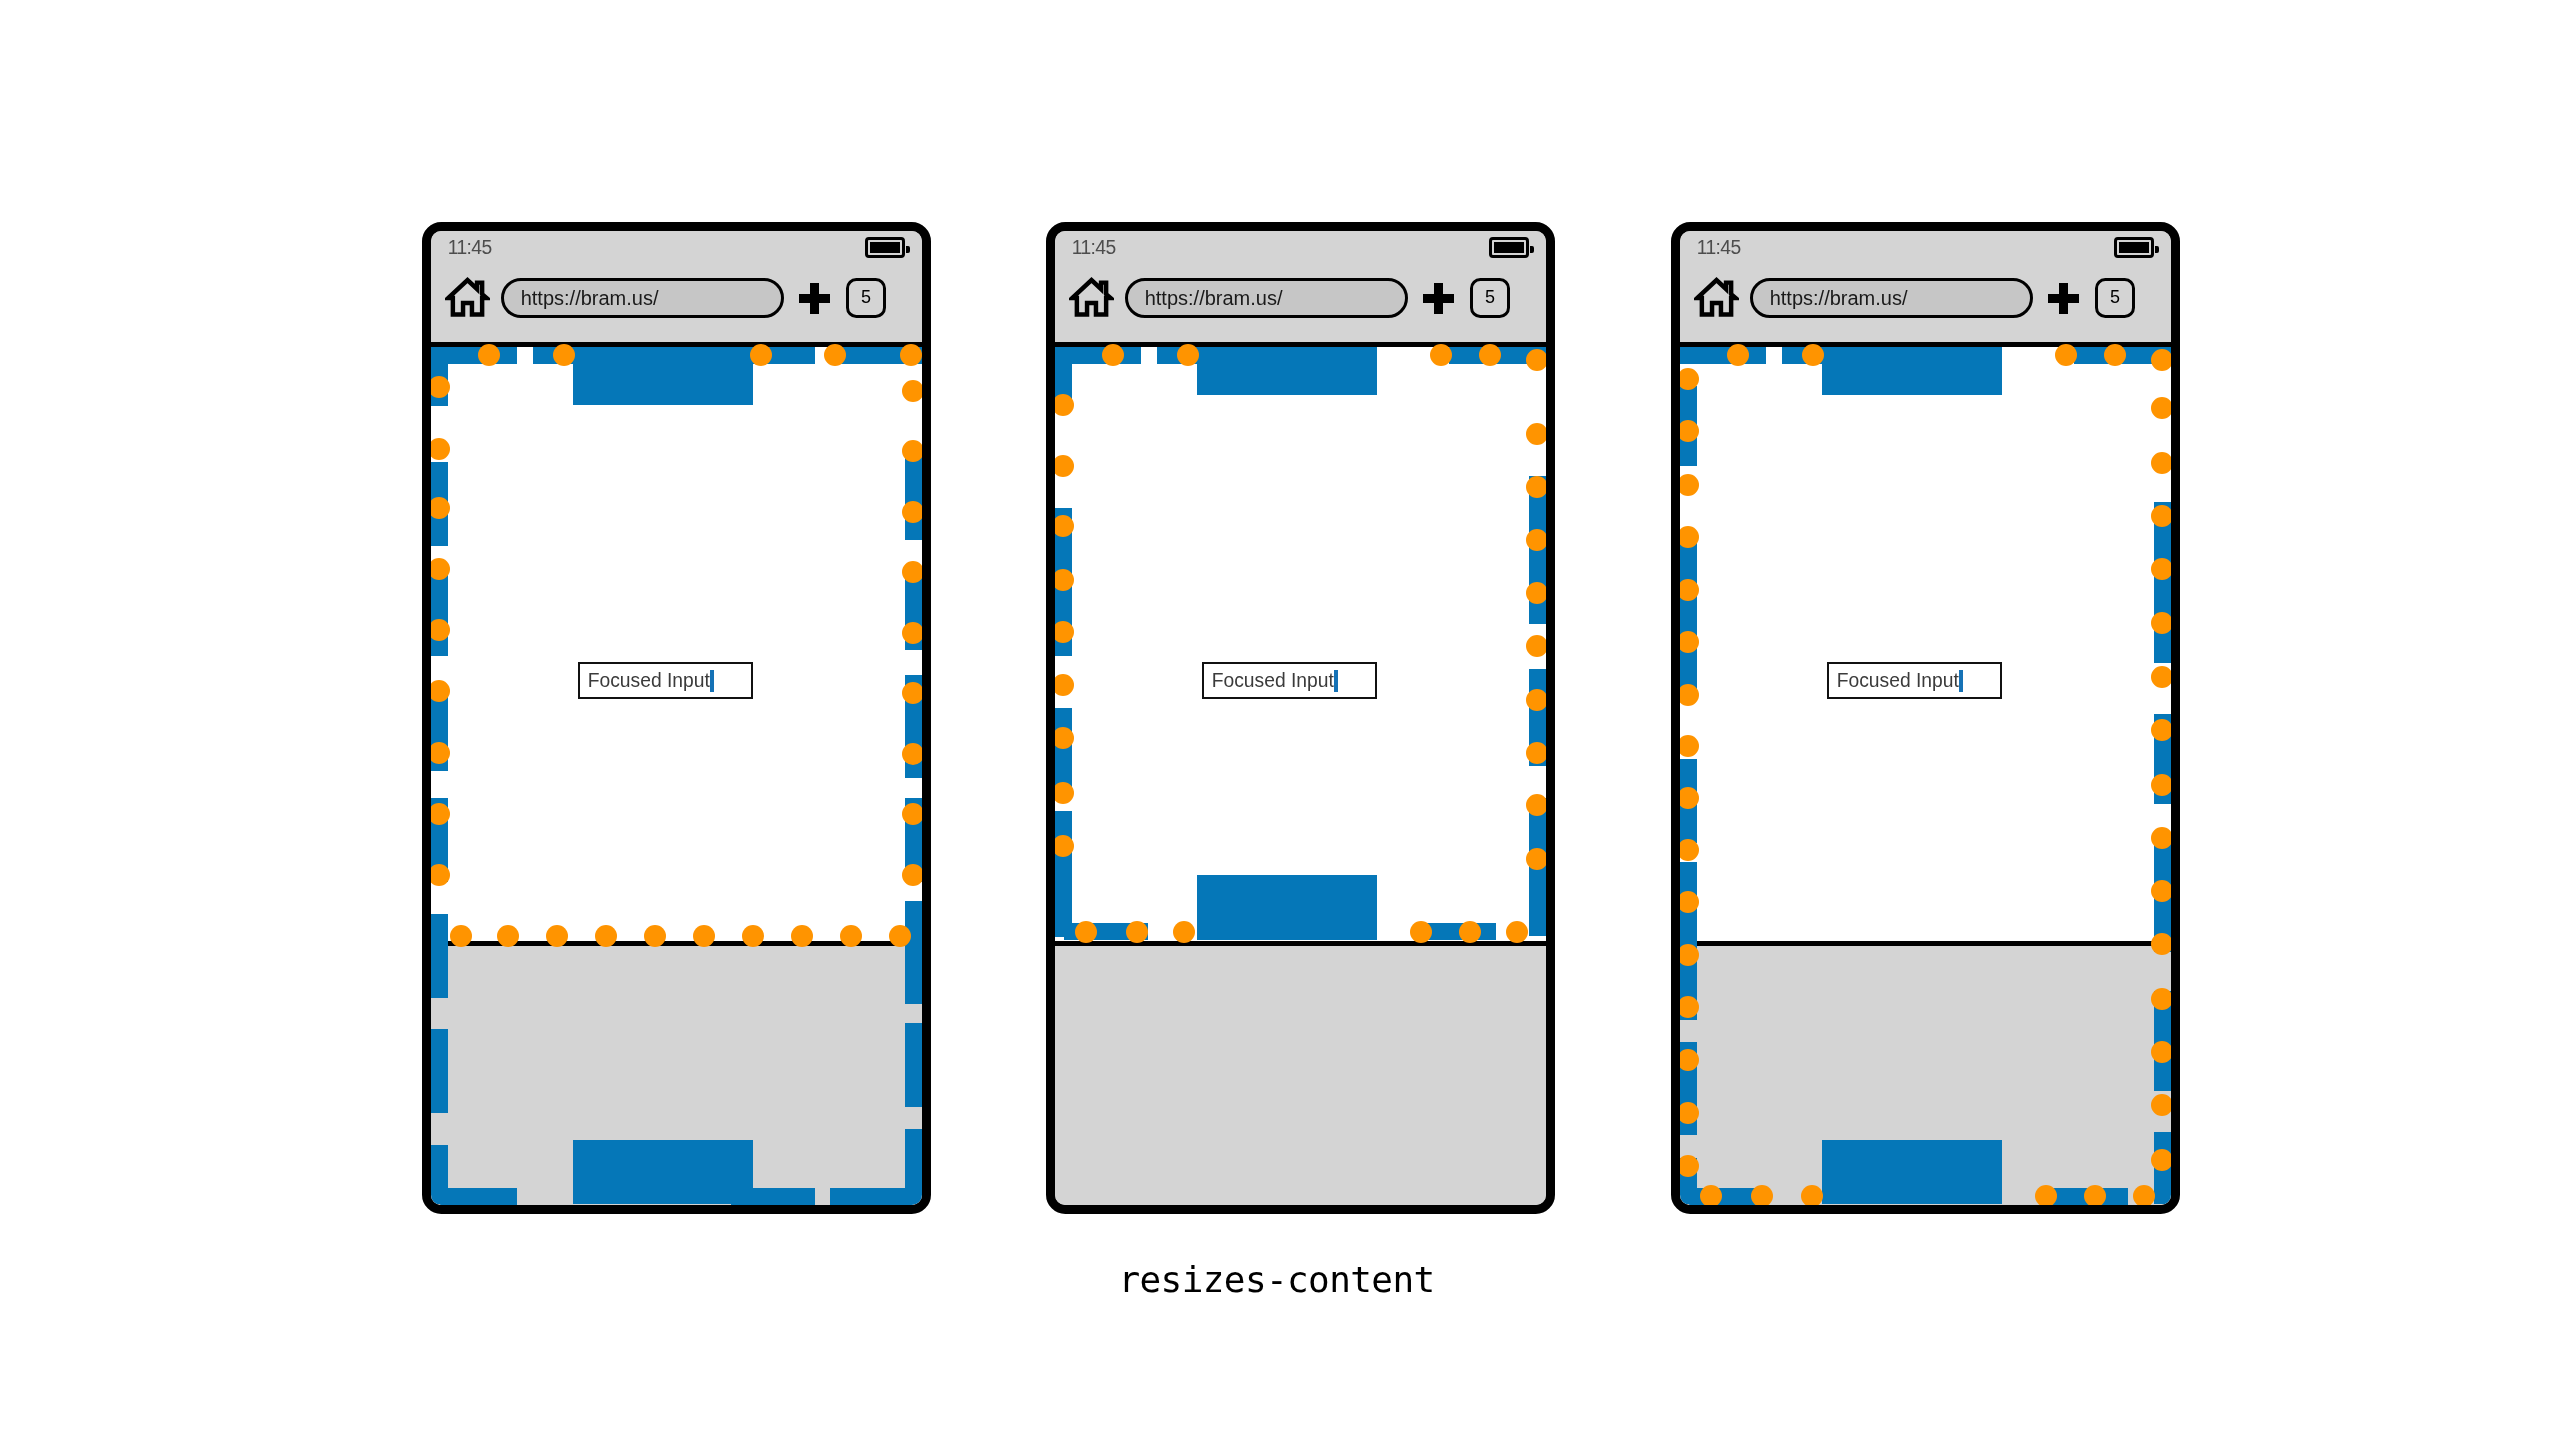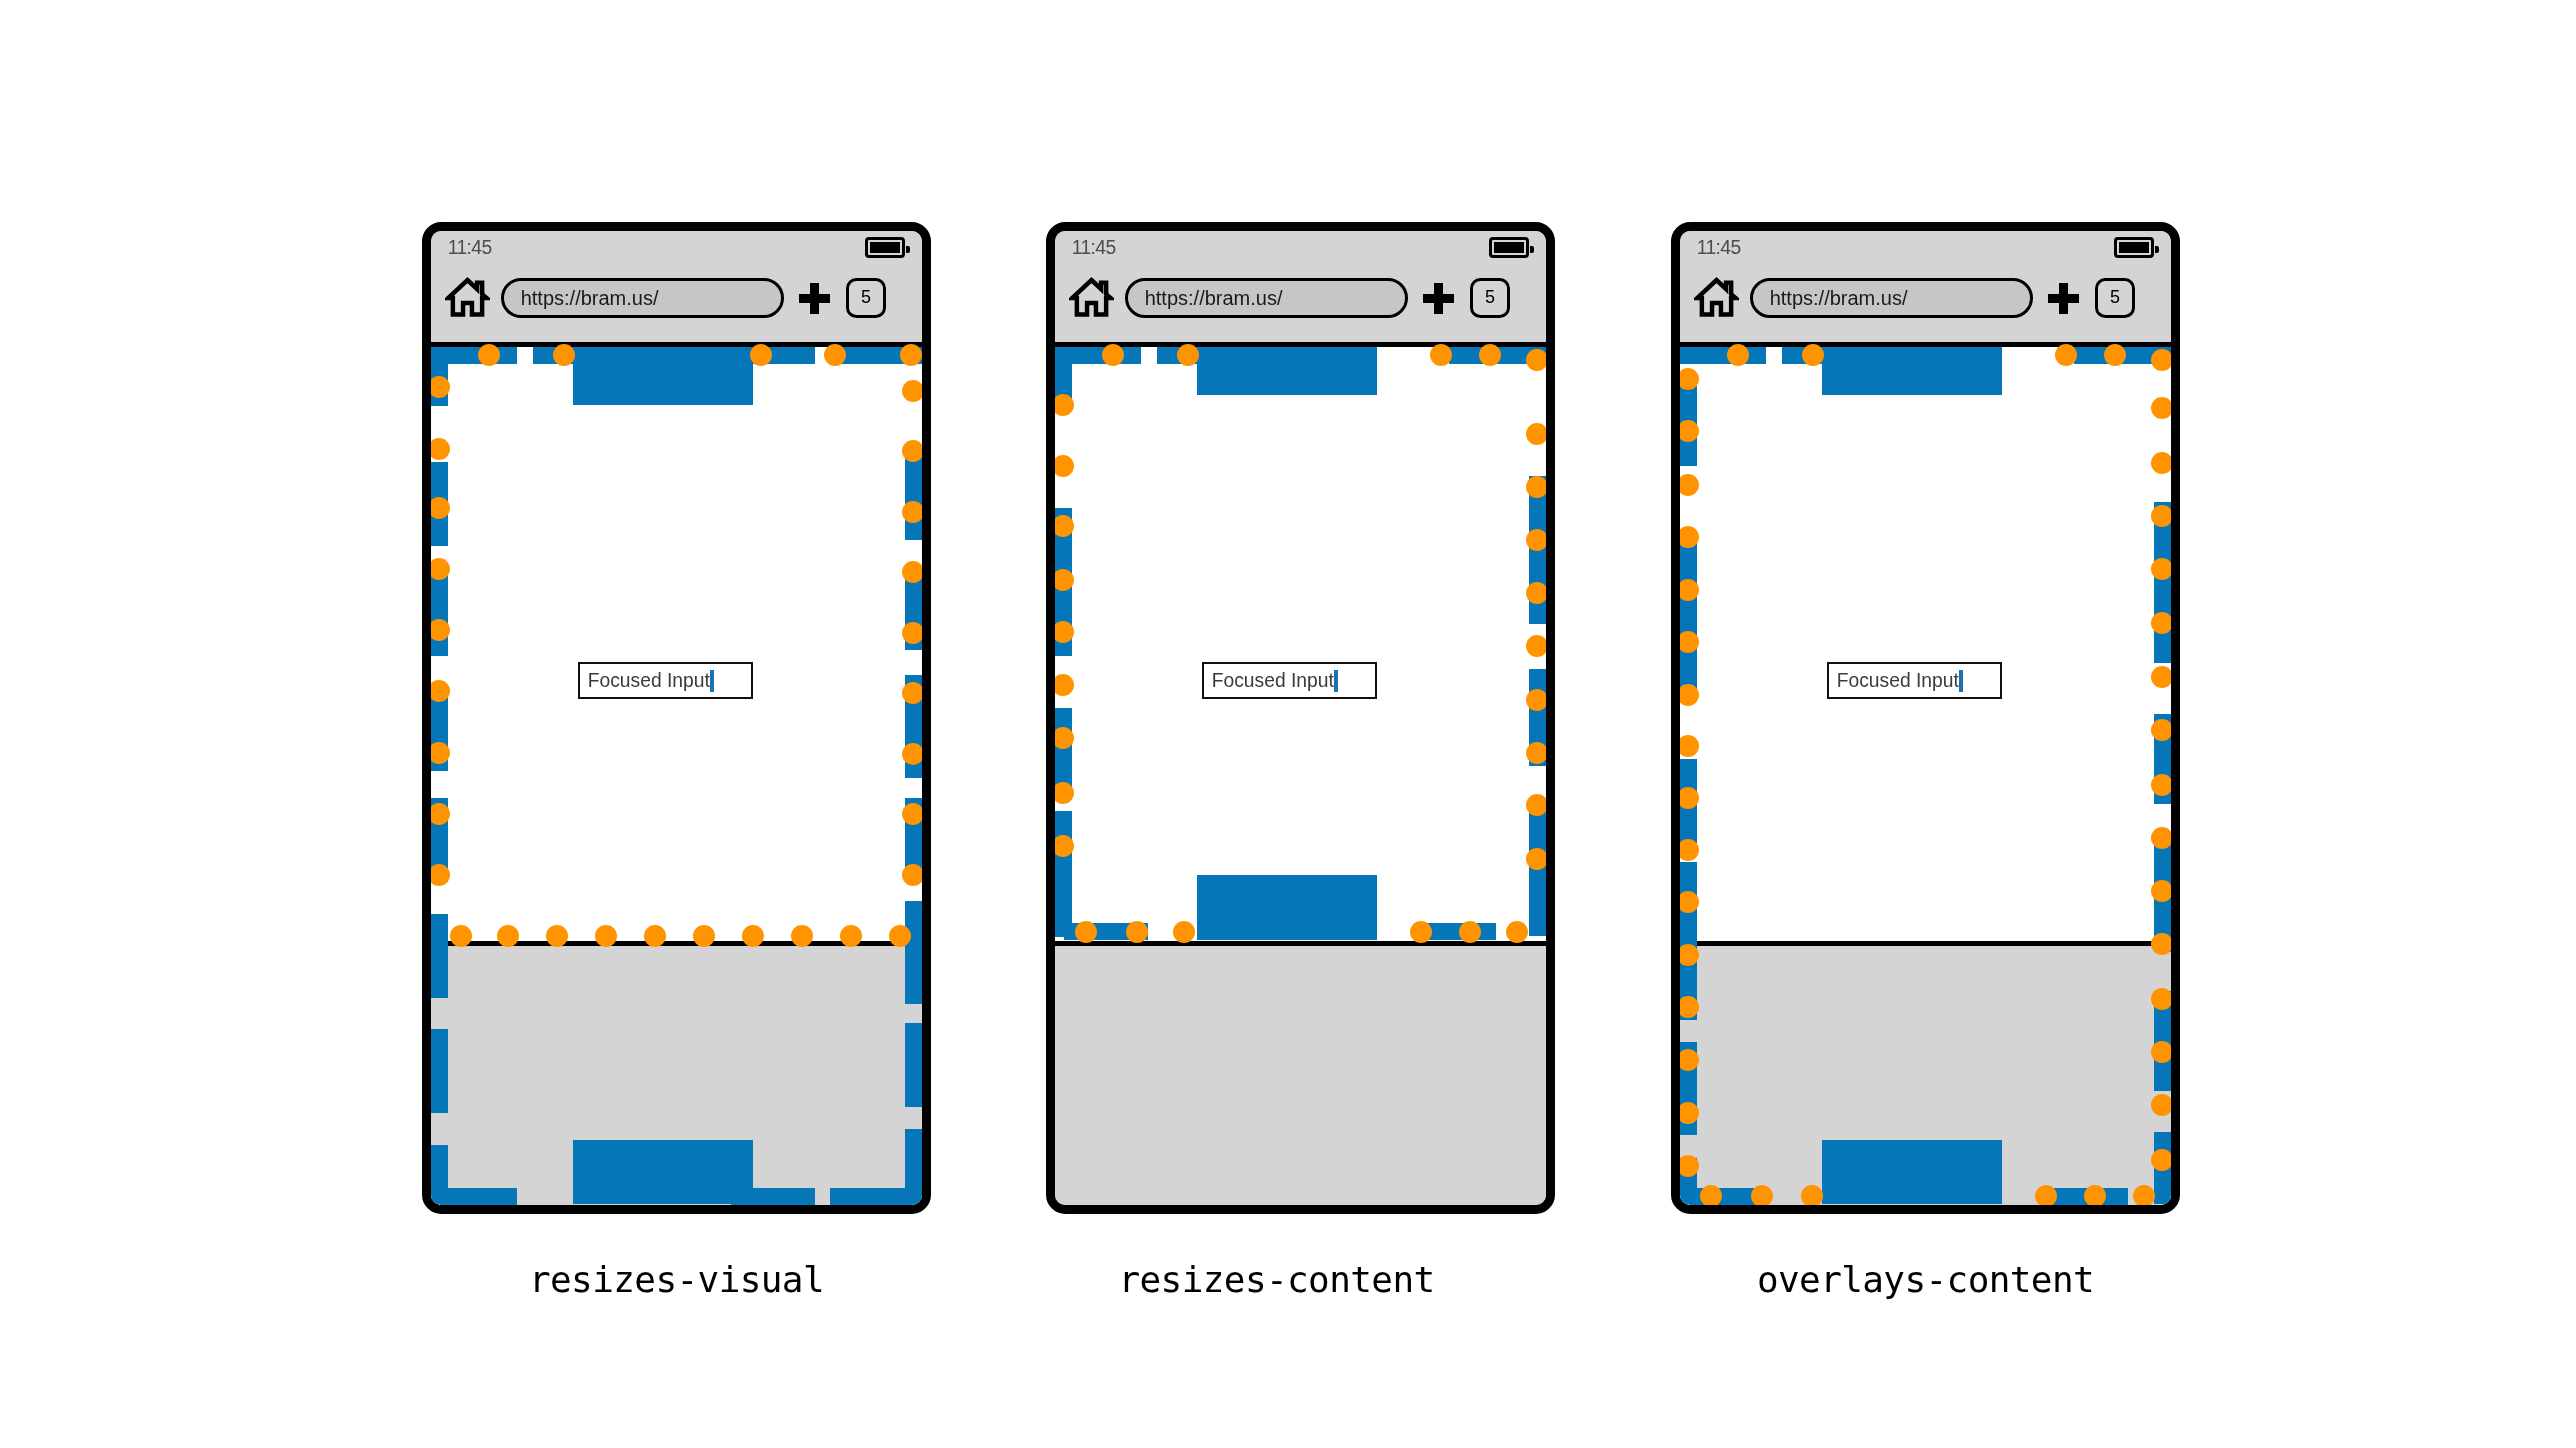--- a/index.html
+++ b/index.html
@@ -378,7 +378,6 @@
     </div>
   </div>
 
-  <div class="caption" style="left:422px;top:1259px;width:509px;">resizes-visual</div>
   <div class="caption" style="left:1022px;top:1259px;width:509px;">resizes-content</div>
   <div class="caption" style="left:1671px;top:1259px;width:509px;">overlays-content</div>
 

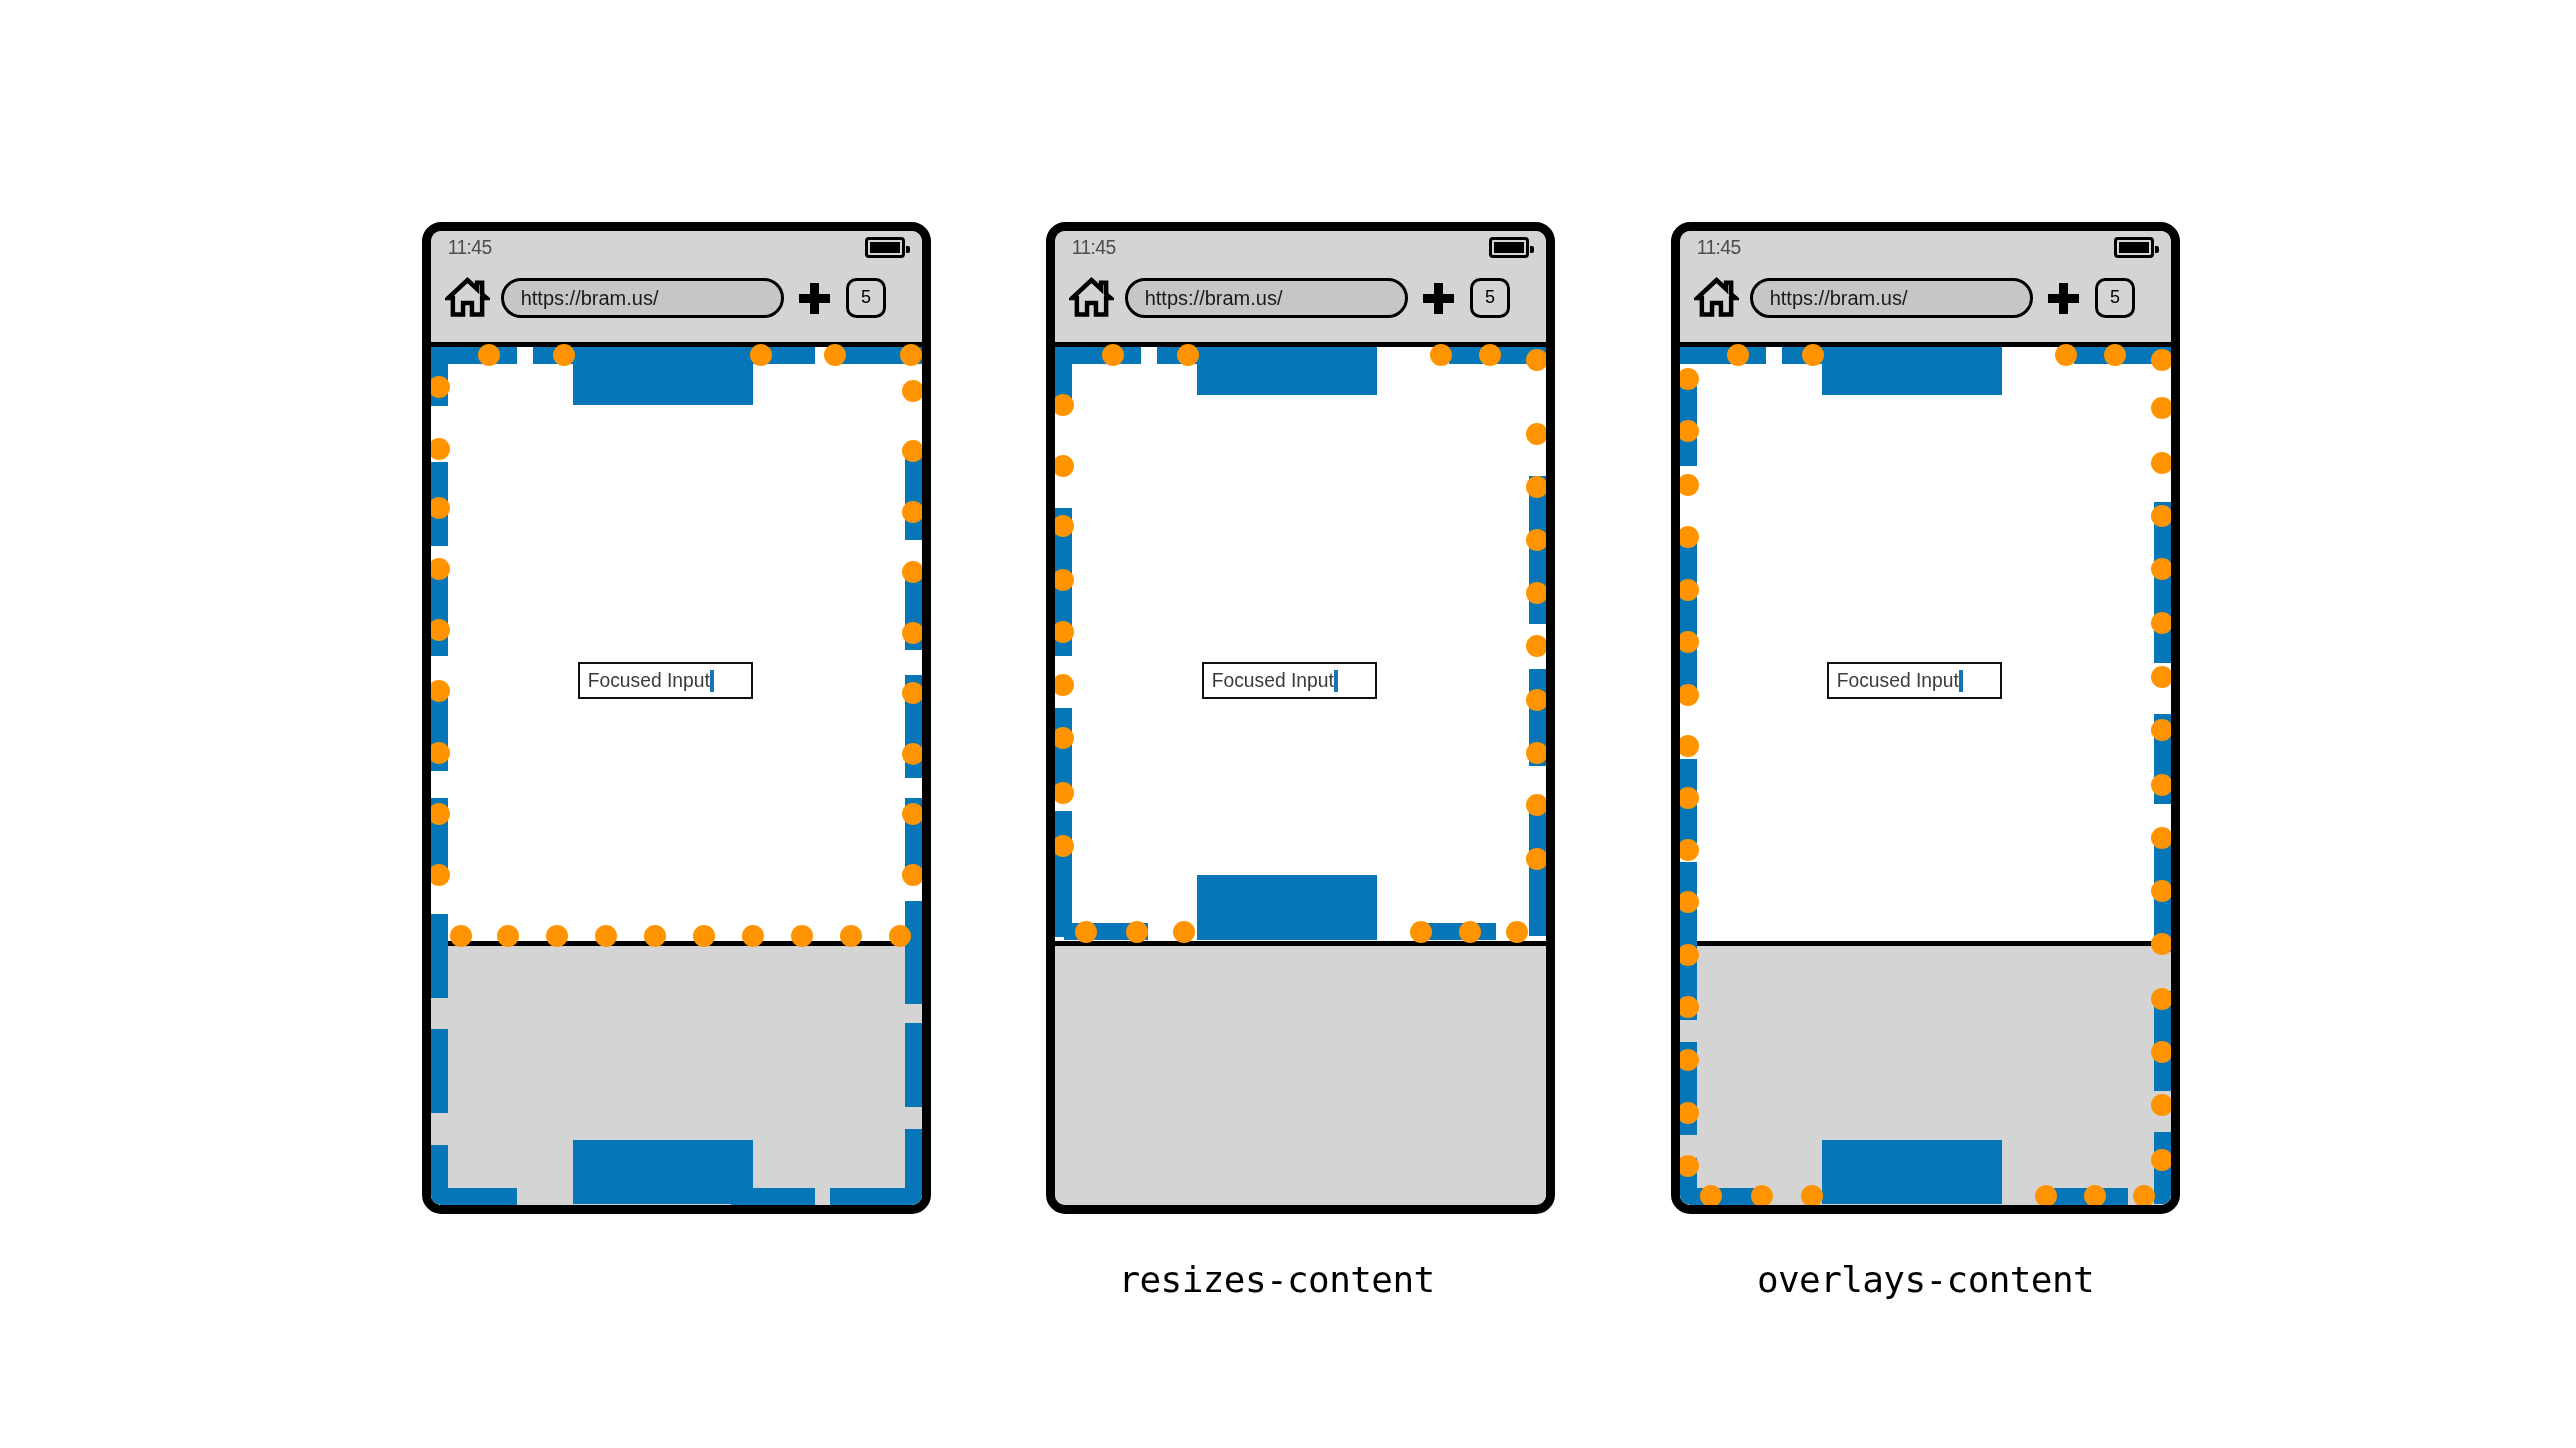--- a/index.html
+++ b/index.html
@@ -379,7 +379,6 @@
   </div>
 
   <div class="caption" style="left:1022px;top:1259px;width:509px;">resizes-content</div>
-  <div class="caption" style="left:1671px;top:1259px;width:509px;">overlays-content</div>
 
 </div>
 

